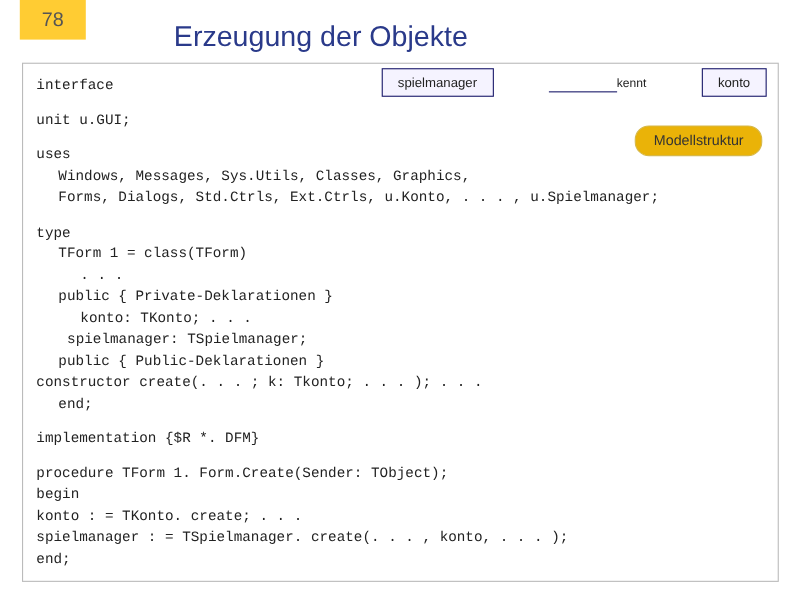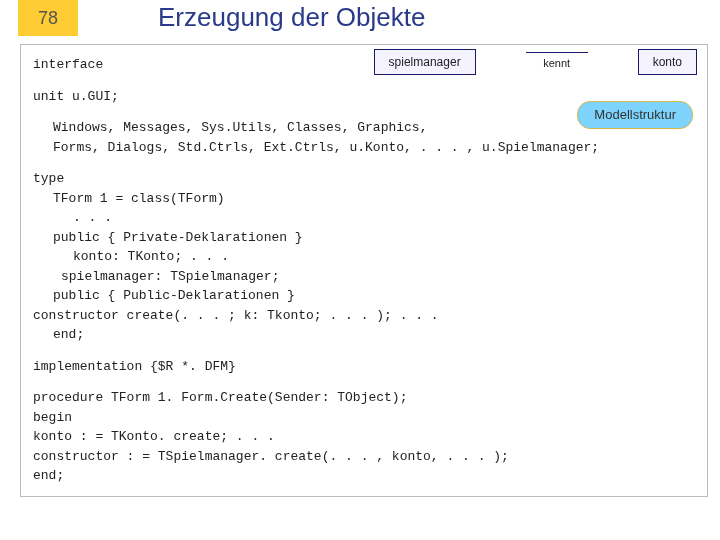--- a/index.html
+++ b/index.html
@@ -36,7 +36,7 @@
     font-size: 26px;
     color: #2a3a8a;
     padding-left: 80px;
-    padding-top: 2px;
+    padding-top: 18px;
     font-weight: 400;
   }
   .slide-body {

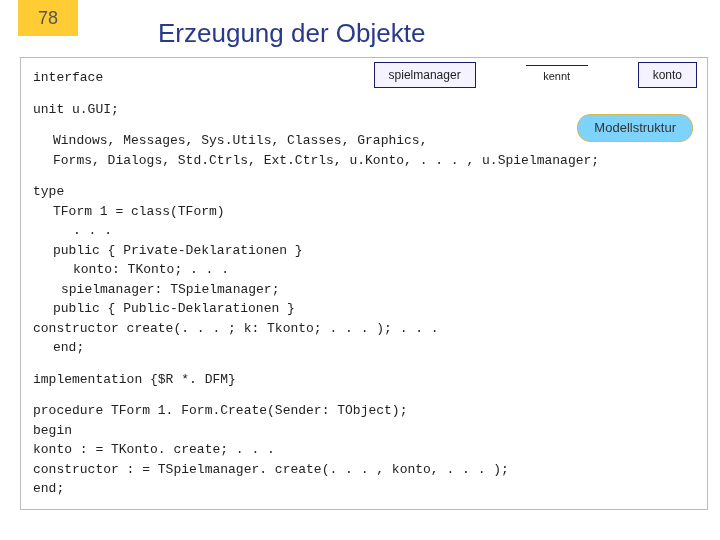--- a/index.html
+++ b/index.html
@@ -68,8 +68,8 @@
   }
   .connector-wrap {
     display: flex;
-    flex-direction: column;
-    align-items: center;
+    flex-direction: row;
+    align-items: flex-end;
     margin: 0 6px;
   }
   .connector-line {

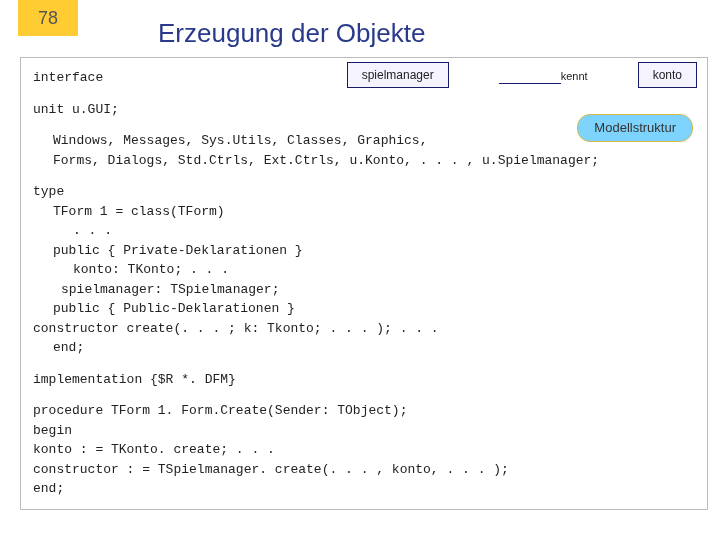--- a/index.html
+++ b/index.html
@@ -86,7 +86,7 @@
     position: absolute;
     top: 56px;
     right: 14px;
-    background: #7dd3fc;
+    background: #eab308;
     border: 1px solid #d6b84a;
     border-radius: 13px;
     padding: 3px 16px;

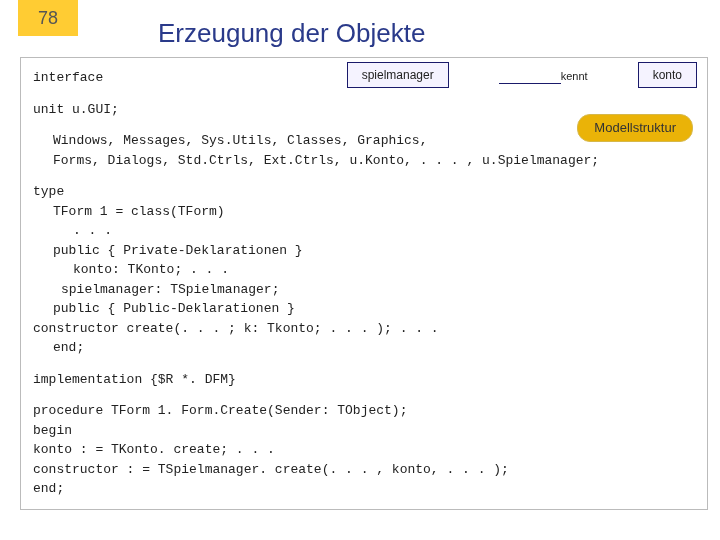--- a/index.html
+++ b/index.html
@@ -127,6 +127,7 @@
   <div class="code-block">unit u.GUI;</div>
 
   <div style="margin-bottom:12px;">
+    <div>uses</div>
     <div class="code-indent">Windows, Messages, Sys.Utils, Classes, Graphics,</div>
     <div class="code-indent">Forms, Dialogs, Std.Ctrls, Ext.Ctrls, u.Konto, . . . , u.Spielmanager;</div>
   </div>

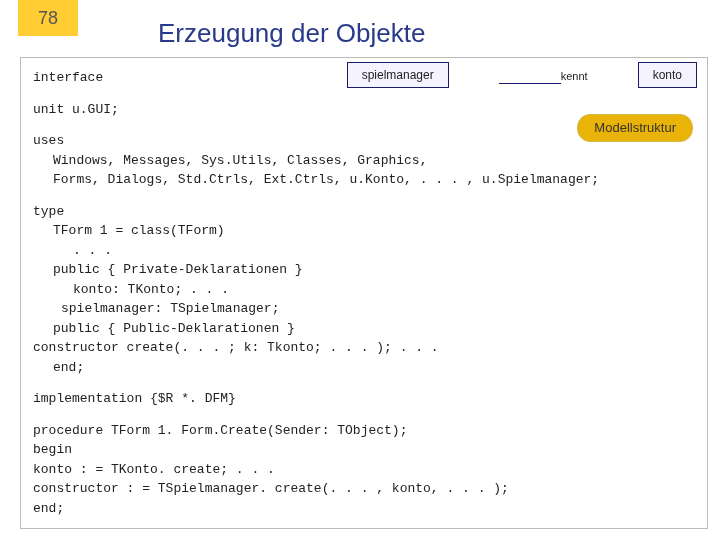--- a/index.html
+++ b/index.html
@@ -150,7 +150,7 @@
     <div>procedure TForm 1. Form.Create(Sender: TObject);</div>
     <div>begin</div>
     <div>konto : = TKonto. create; . . .</div>
-    <div>constructor : = TSpielmanager. create(. . . , konto, . . . );</div>
+    <div>spielmanager : = TSpielmanager. create(. . . , konto, . . . );</div>
     <div>end;</div>
   </div>
 

